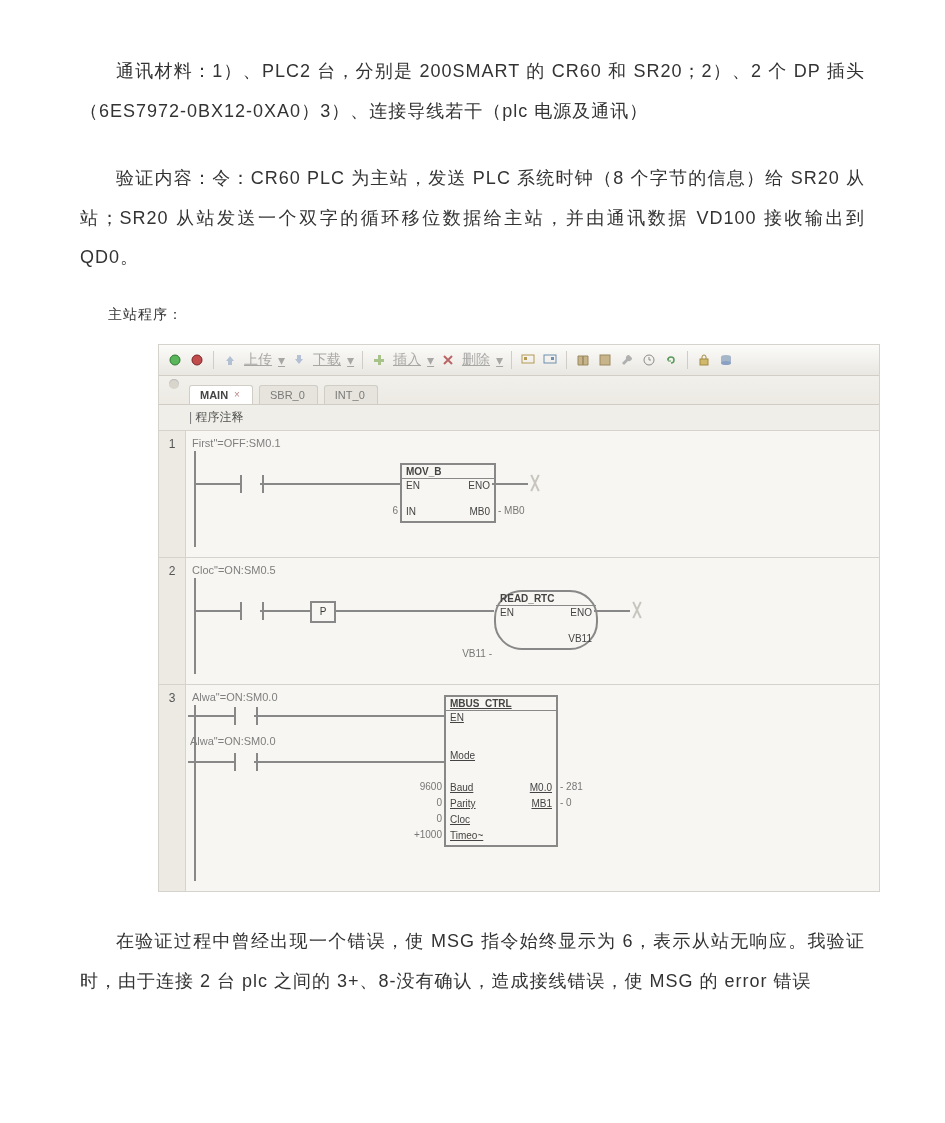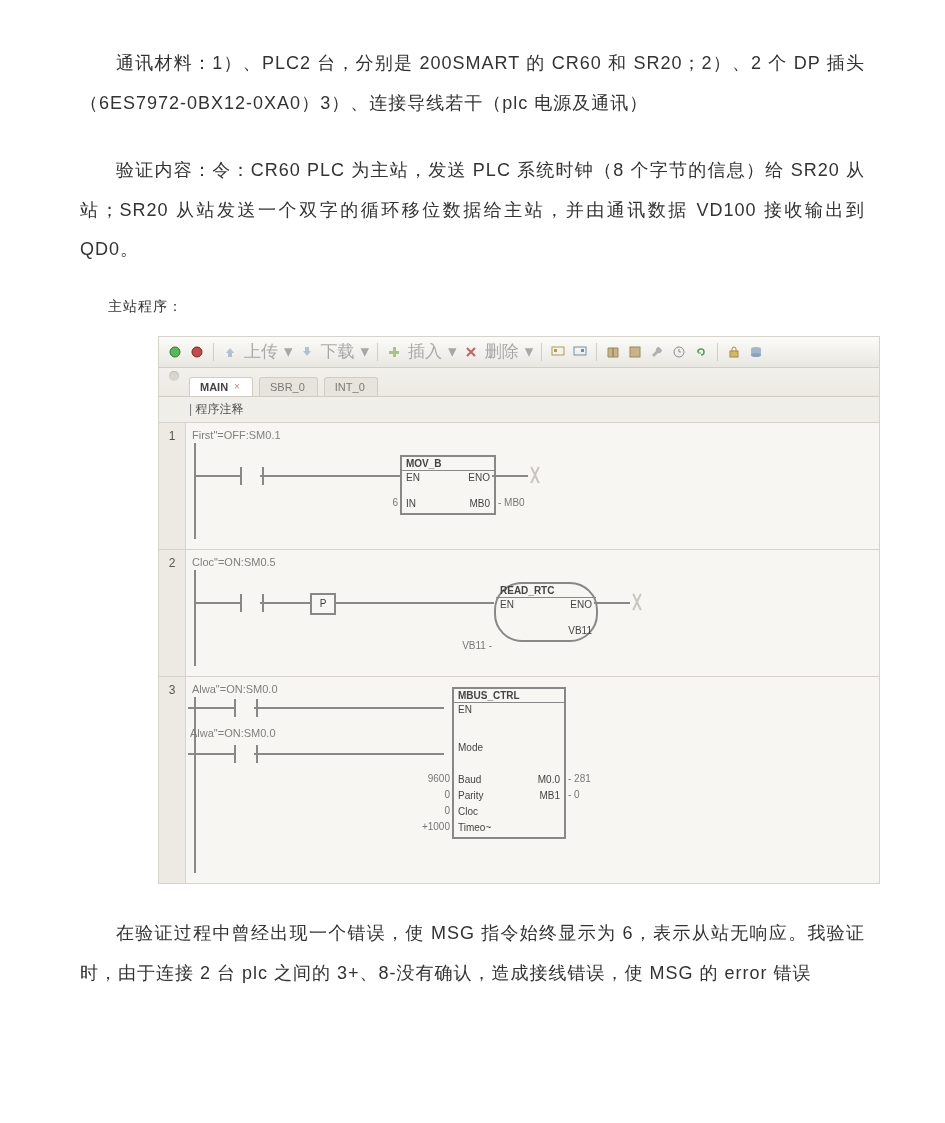--- a/index.html
+++ b/index.html
@@ -12,6 +12,7 @@
     }
     .page {
       padding: 44px 80px 40px 80px;
+      margin-top: 8px;
     }
     .para {
       font-size: 18px;

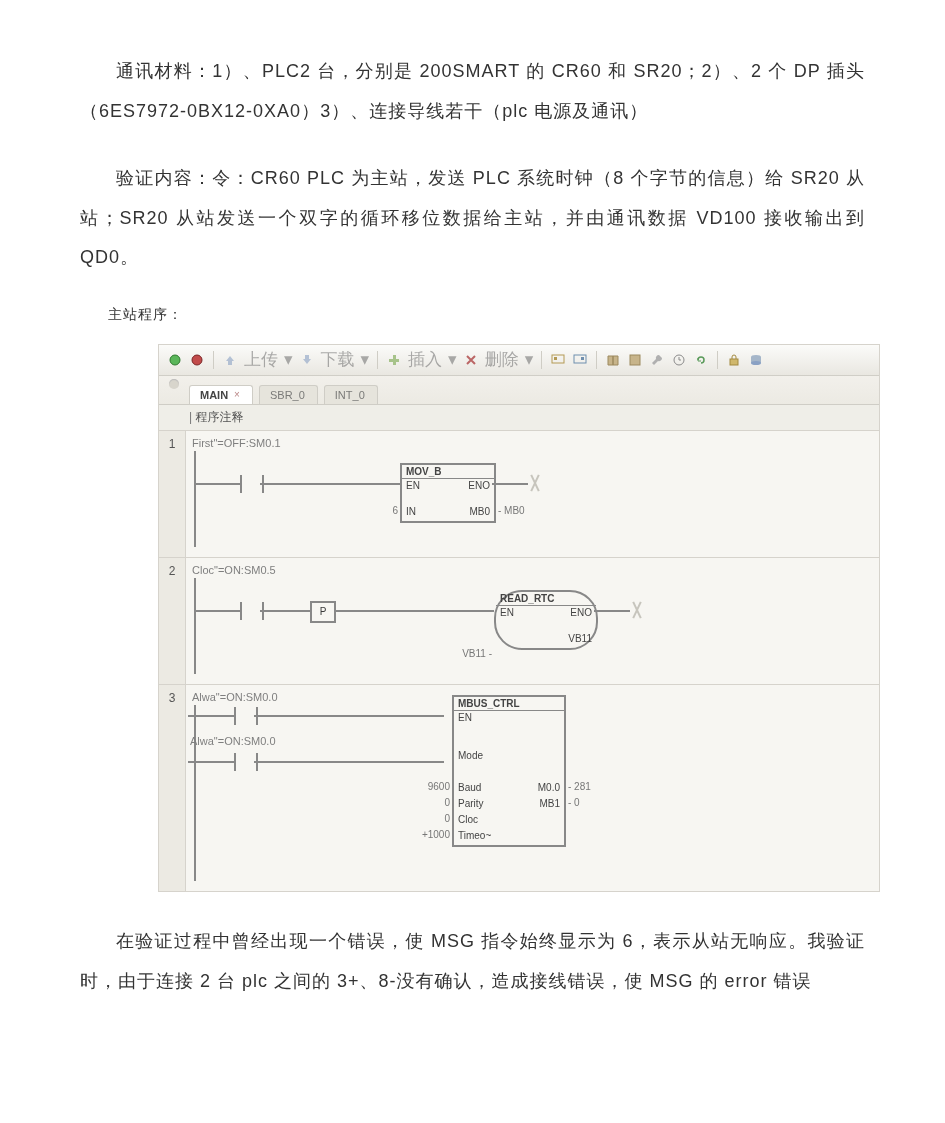--- a/index.html
+++ b/index.html
@@ -51,7 +51,7 @@
     }
     .tb-icon { display:inline-flex; align-items:center; justify-content:center; width:16px; height:16px; }
     .tb-sep { width:1px; height:18px; background:#cfcdc5; margin:0 2px; }
-    .tb-text { color:#777; font-size:17px; }
+    .tb-text { color:#777; font-size:14px;text-decoration:underline; }
     .tb-disabled { opacity:.6; }
     .tb-lock { filter: saturate(.8); }
 

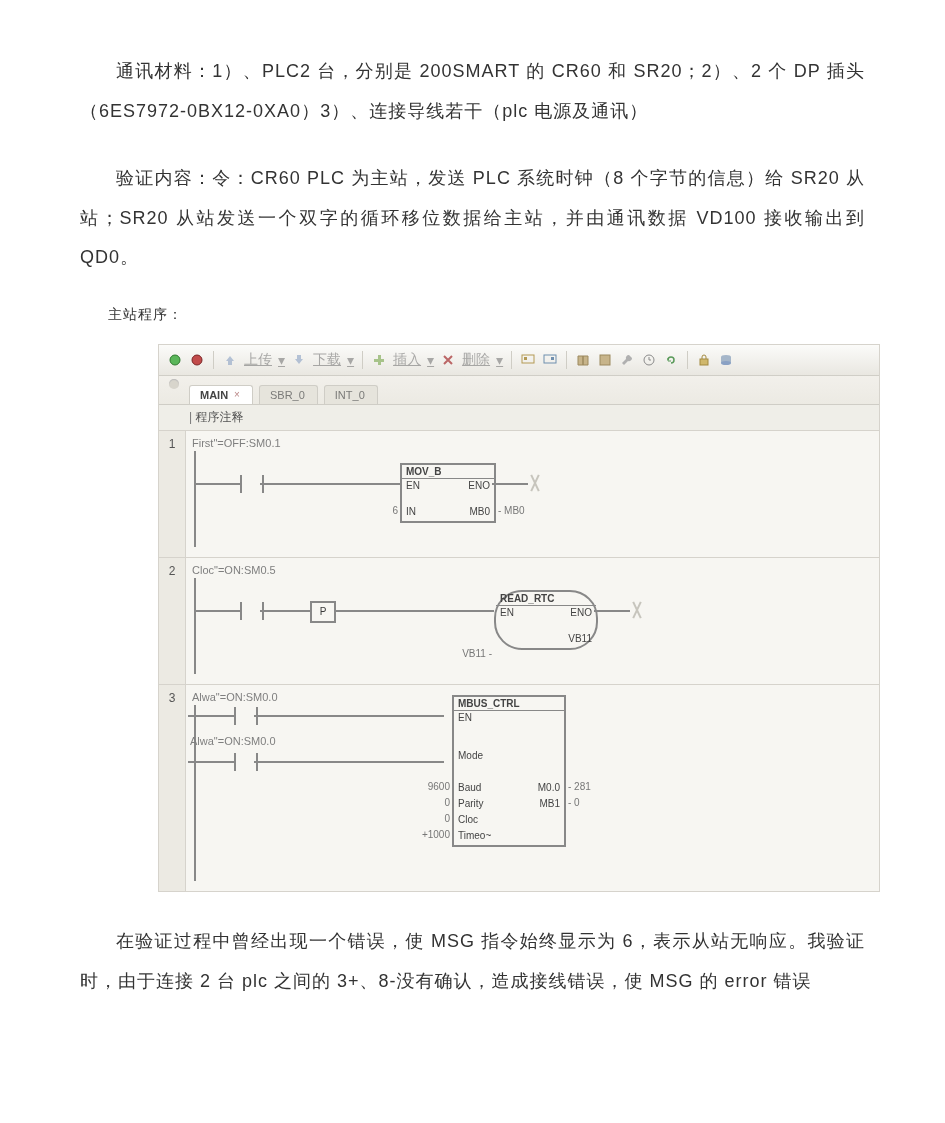--- a/index.html
+++ b/index.html
@@ -363,7 +363,7 @@
         <div class="contact" style="left:48px; top:68px;"></div>
         <div class="hwire" style="left:68px; top:76px; width:190px;"></div>
 
-        <div class="fbox" style="left:266px; top:10px; width:110px;">
+        <div class="fbox" style="left:258px; top:10px; width:110px;text-decoration:underline;">
           <div class="fb-title">MBUS_CTRL</div>
           <div class="fb-row">
             <span class="fb-left">EN</span>

